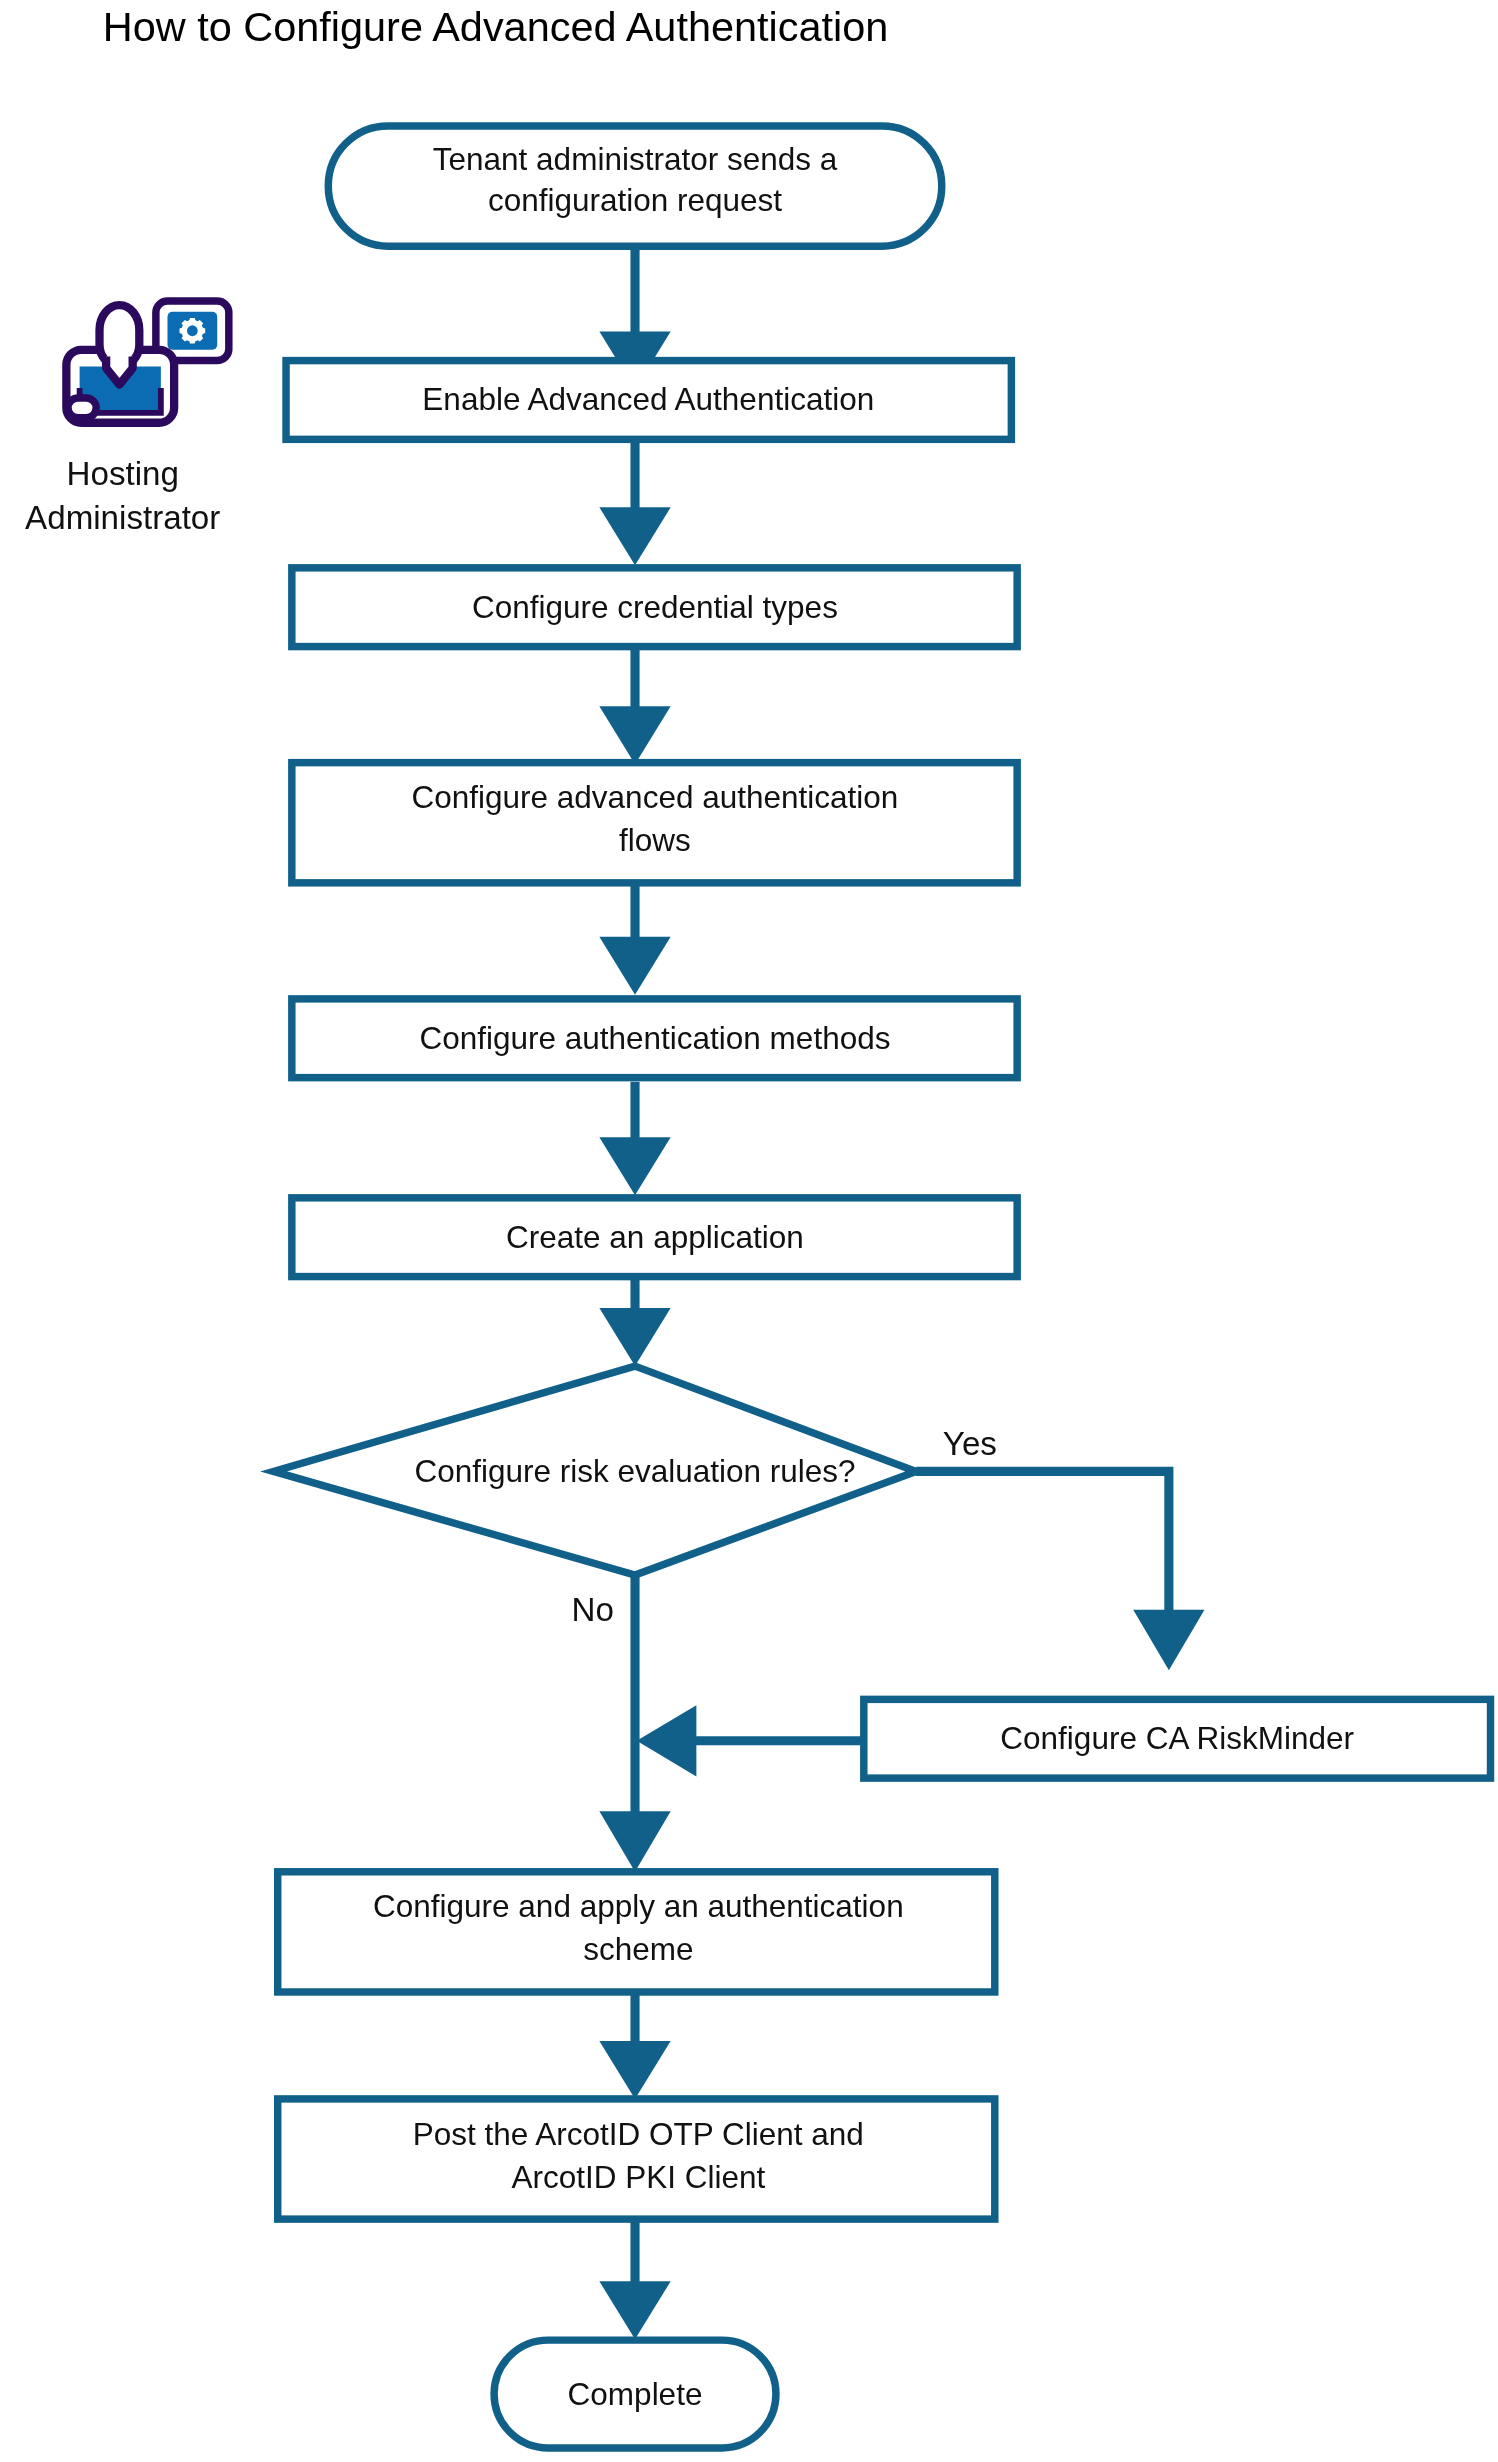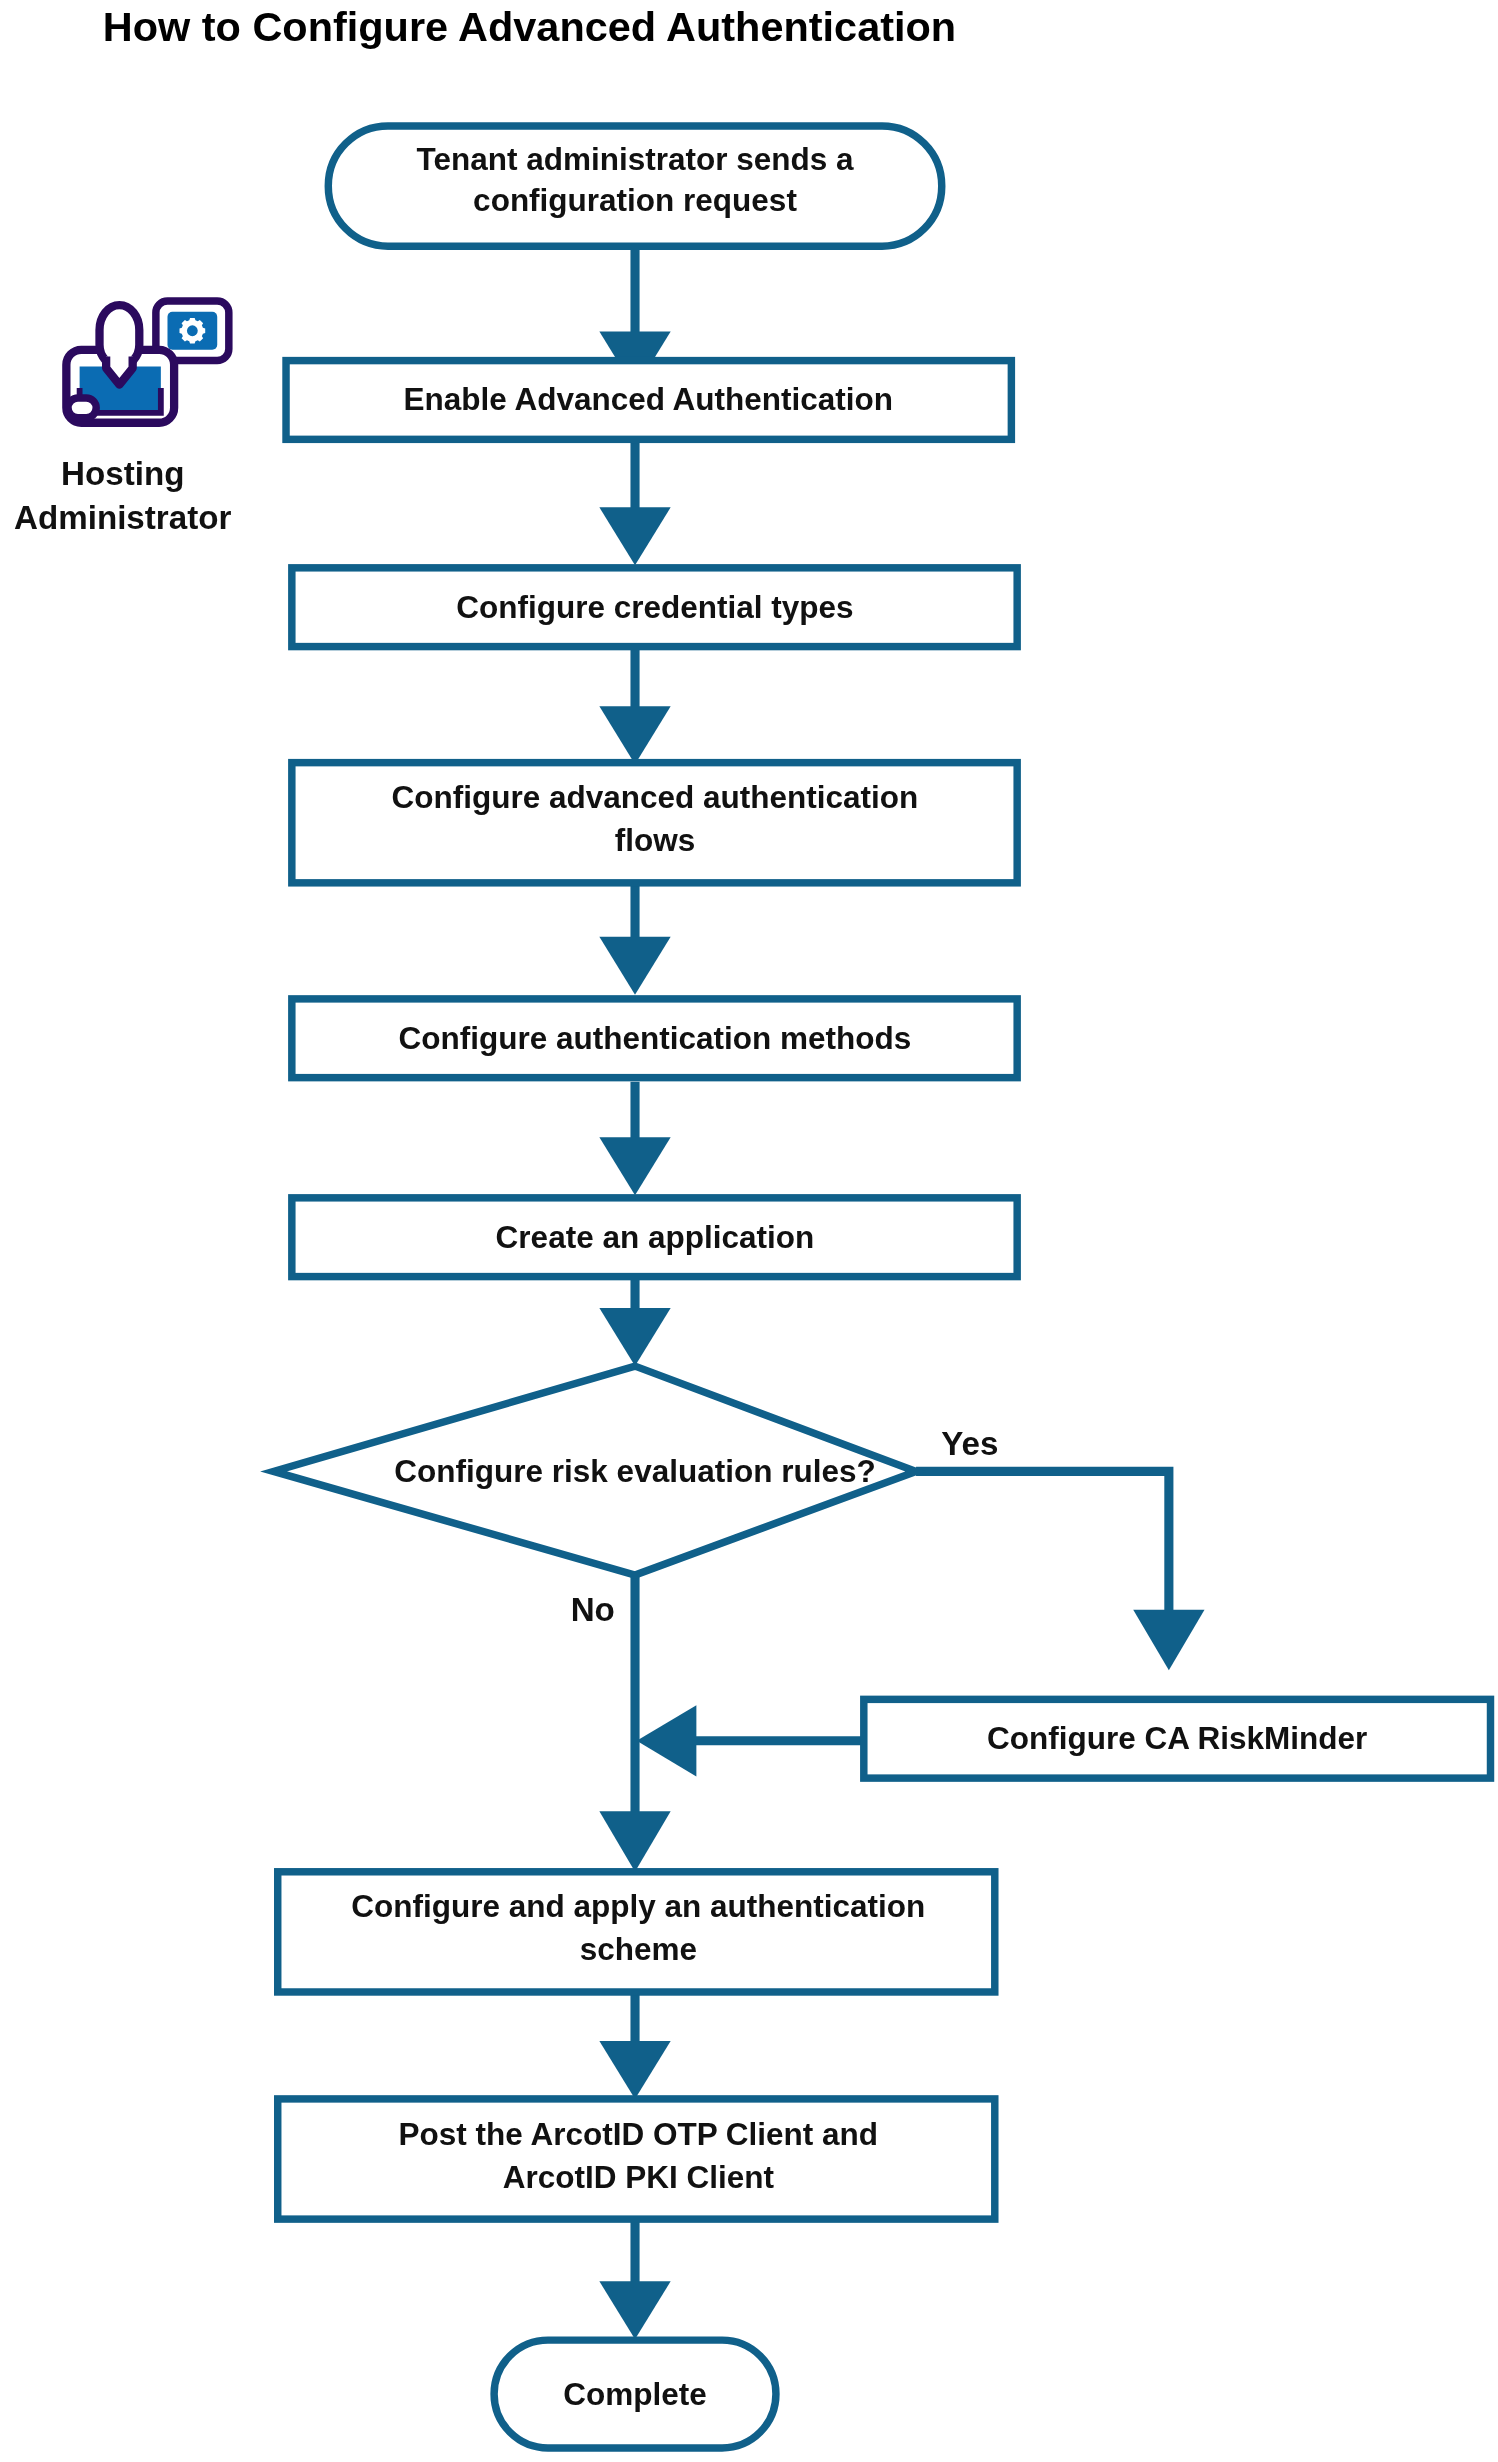--- a/index.html
+++ b/index.html
@@ -18,7 +18,6 @@
     width: 1498px;
     height: 2462px;
     background: #ffffff;
-    font-weight: bold;
   }
   svg.flow {
     position: absolute;

